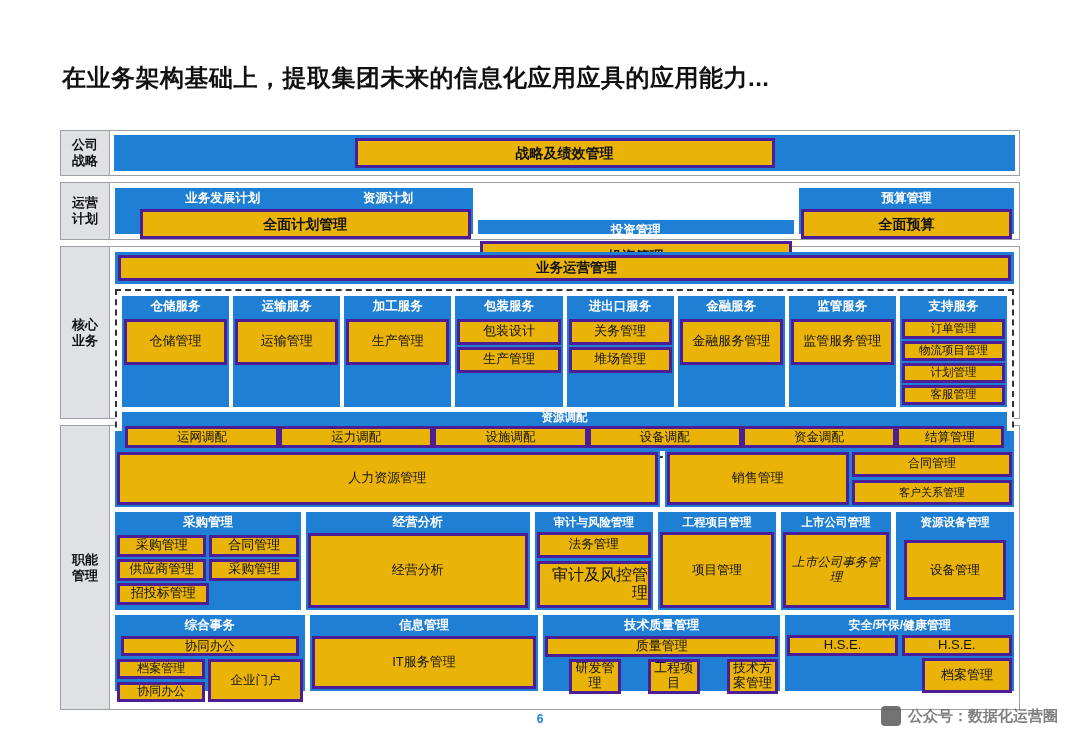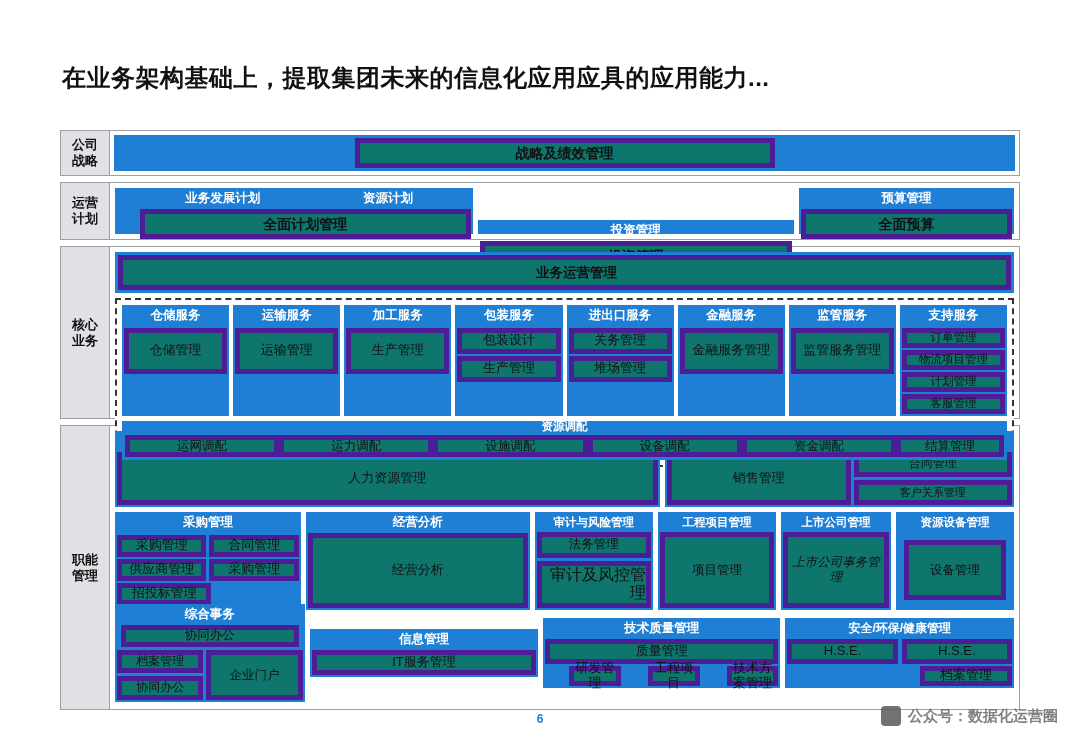--- a/index.html
+++ b/index.html
@@ -49,8 +49,8 @@
     line-height:1.1;
   }
   .orange{
-    background:#0f766e;
-    border:5px solid #4c1d95;
+    background:#eab308;
+    border:3px solid #4c1d95;
     color:#111;
     font-size:13px;
     text-align:center;

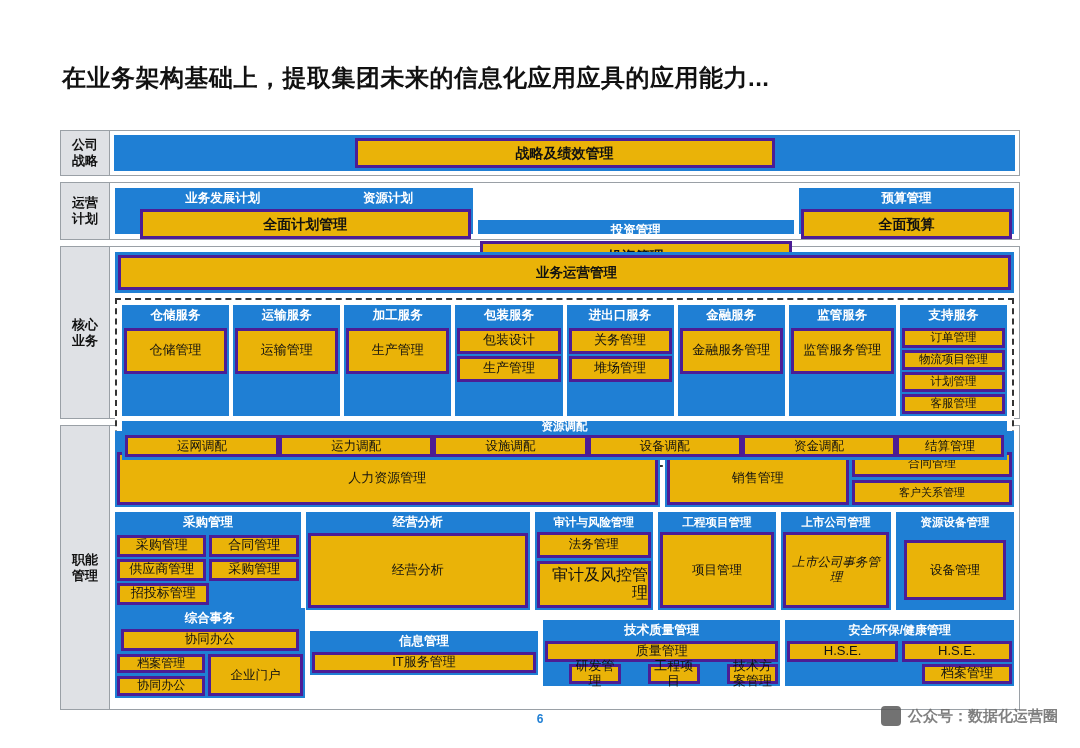--- a/index.html
+++ b/index.html
@@ -77,7 +77,7 @@
     box-sizing:border-box;
   }
   .core-top{background:#1f7fd4;padding:3px;margin-bottom:5px;}
-  .core-top .orange{height:35px;font-size:13.5px;font-weight:bold;padding-left:24px;}
+  .core-top .orange{height:26px;font-size:13.5px;font-weight:bold;padding-left:24px;}
   .core-cols{display:flex;gap:4px;margin-bottom:5px;}
   .core-col{flex:1;background:#1f7fd4;padding:2px;display:flex;flex-direction:column;}
   .core-col .orange{height:46px;font-size:13px;margin-top:2px;}

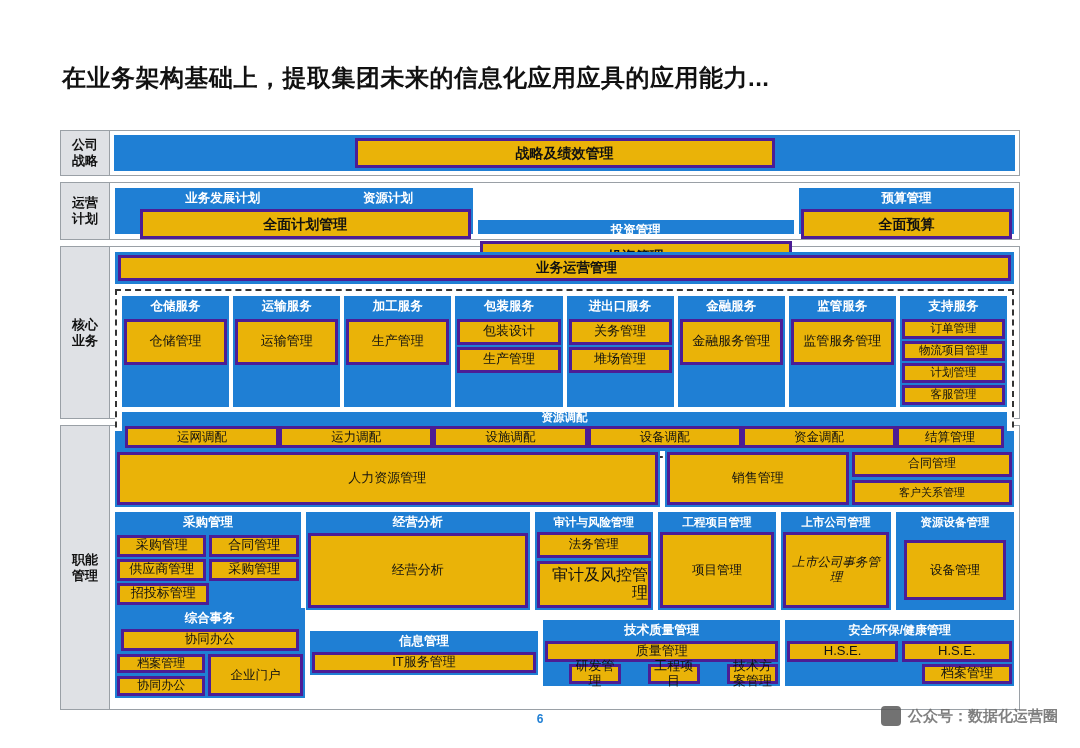--- a/index.html
+++ b/index.html
@@ -308,7 +308,7 @@
         </div>
       </div>
 
-      <div class="func-row" style="height:76px;margin-bottom:0;align-items:center;">
+      <div class="func-row" style="height:76px;margin-bottom:0;">
         <div class="fcard" style="flex:2.15;">
           <div class="blue-head">综合事务</div>
           <div class="orange" style="height:22px;font-size:12.5px;margin:0 4px;">协同办公</div>

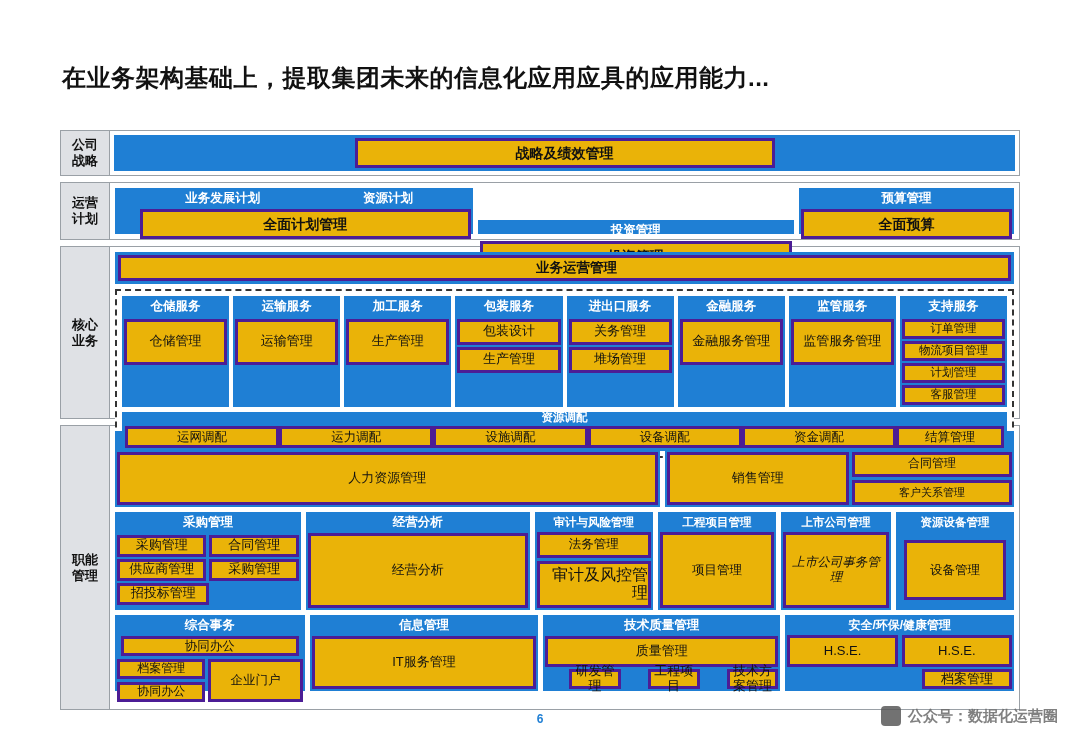--- a/index.html
+++ b/index.html
@@ -99,7 +99,7 @@
   .grid2{display:flex;gap:3px;}
   .grid2 > div{flex:1;}
   .mini{height:22px;font-size:12px;margin-top:2px;}
-  .mini-sm{height:20px;font-size:11px;margin-top:2px;margin-left:24px;}
+  .mini-sm{height:35px;font-size:11px;margin-top:2px;margin-left:24px;}
   .pagenum{
     position:absolute;left:0;right:0;top:712px;text-align:center;
     font-size:12px;font-weight:bold;color:#1f7fd4;

